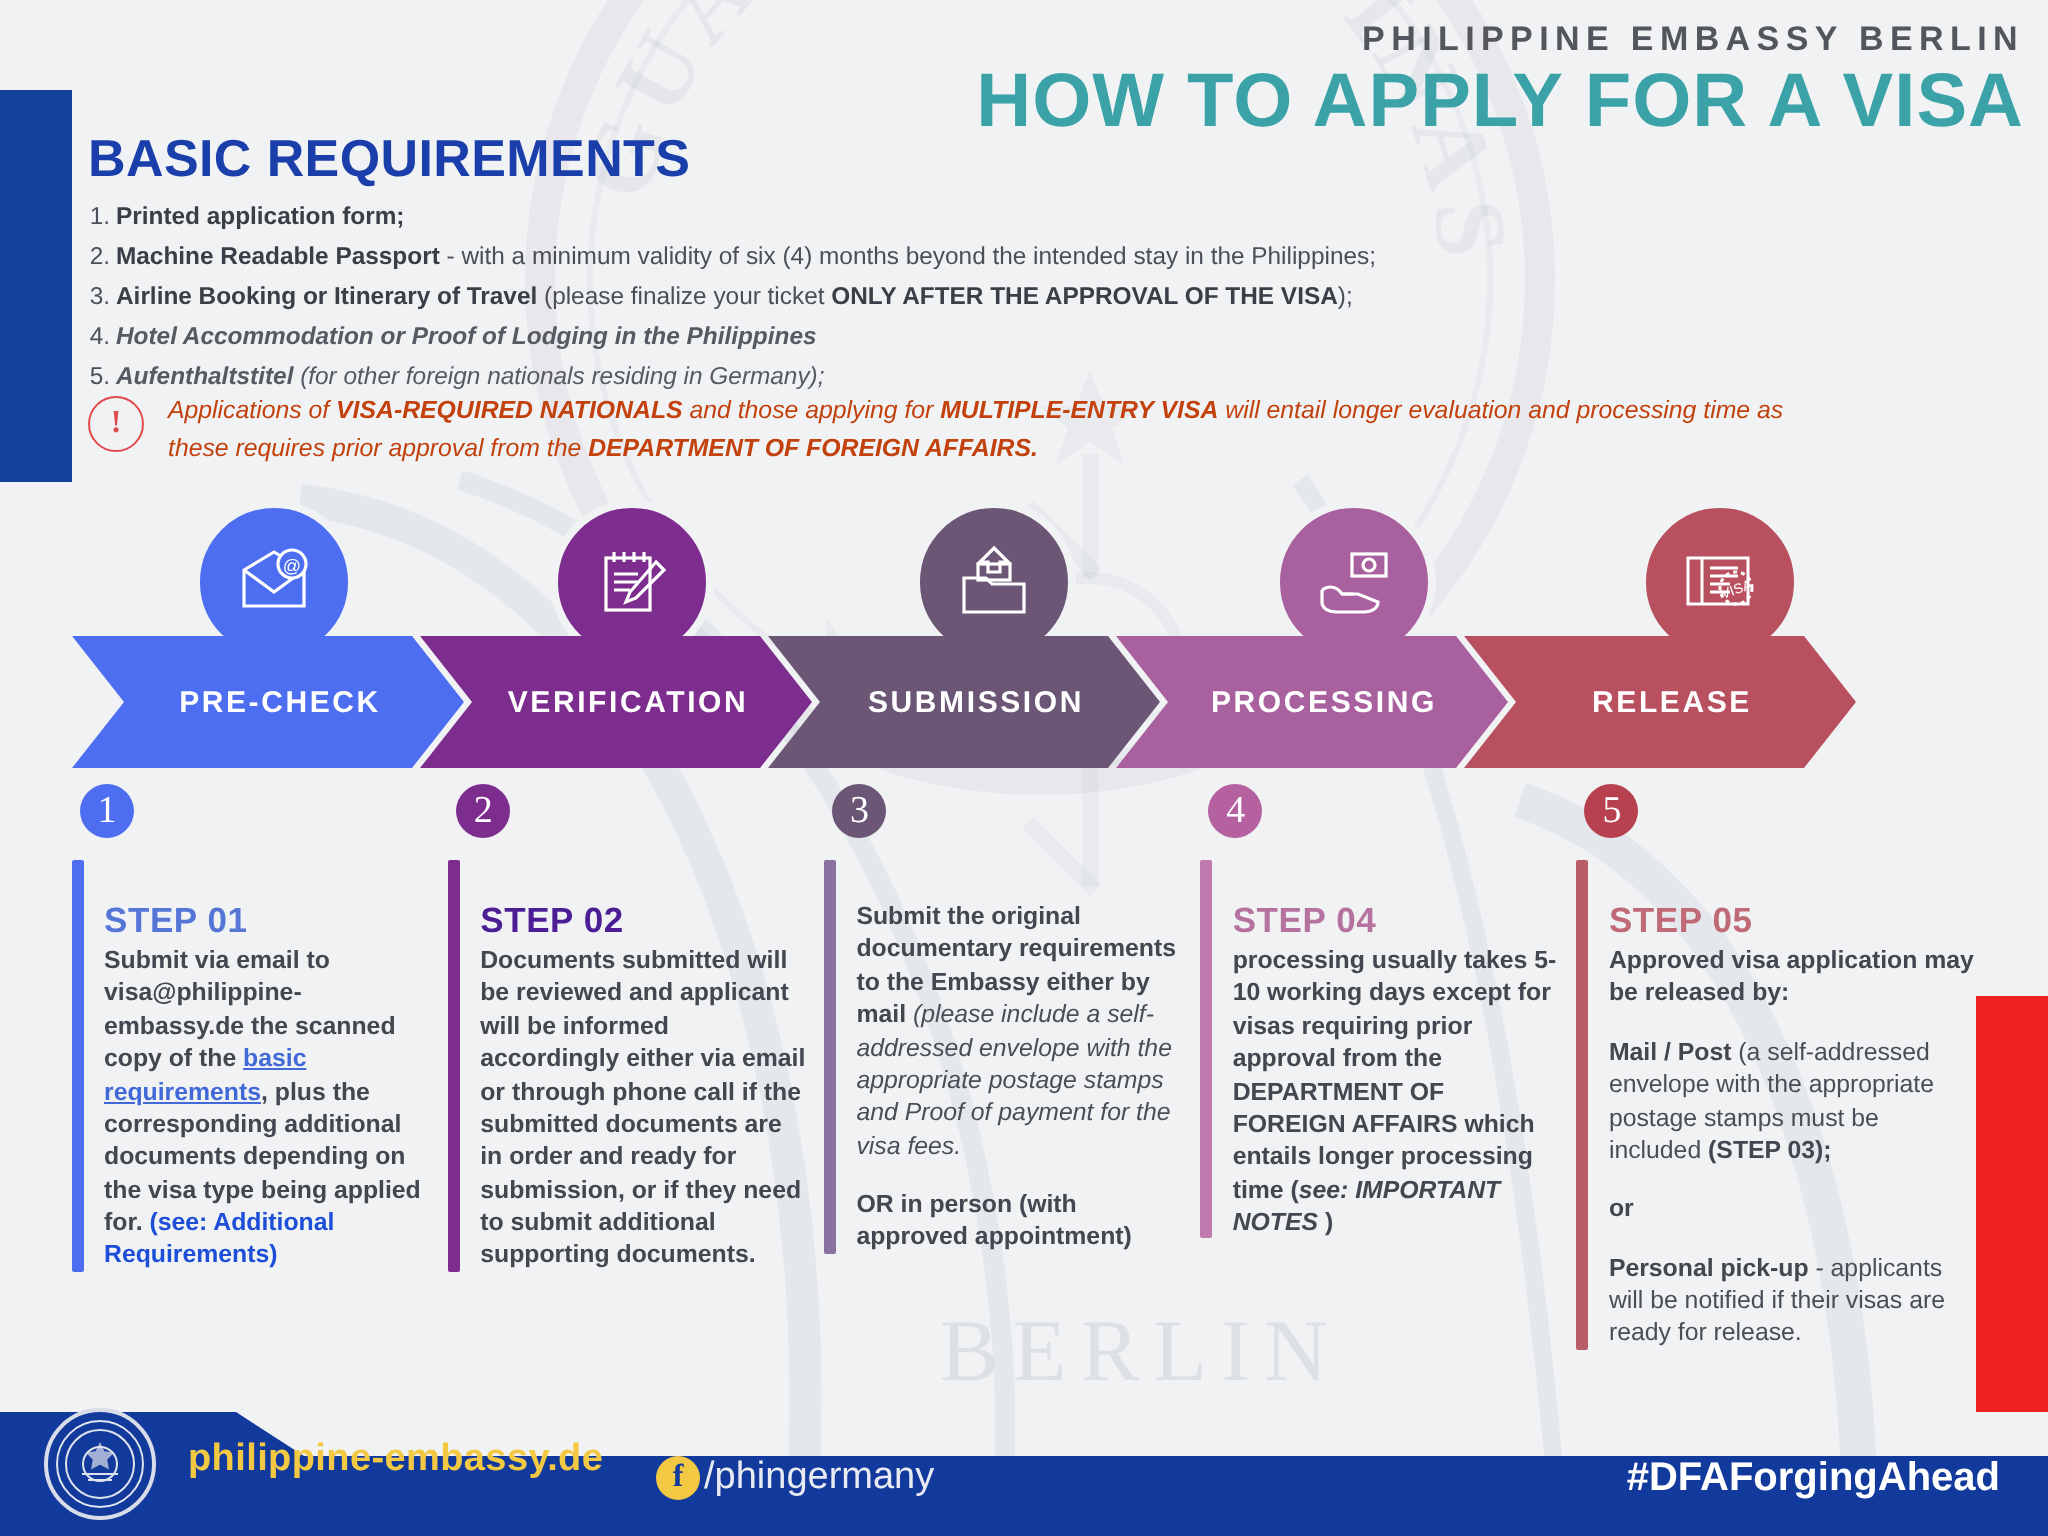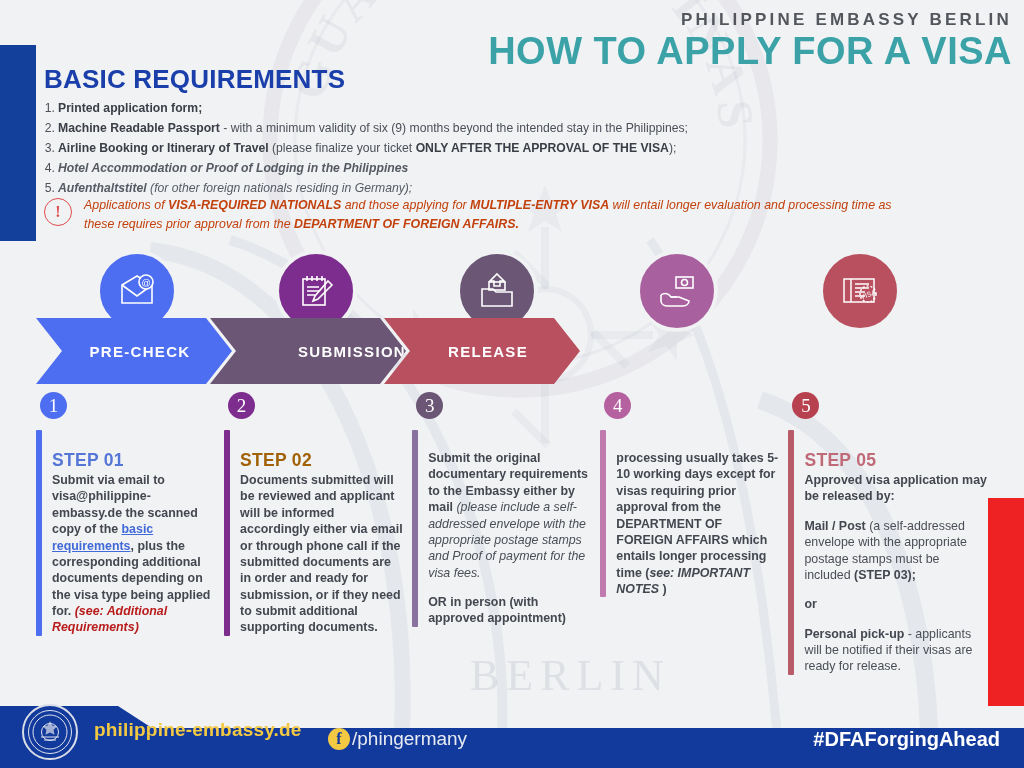--- a/index.html
+++ b/index.html
@@ -173,7 +173,7 @@
     </div>
     <div class="li">
       <span class="num">2.</span>
-      <span><b>Machine Readable Passport</b><span> - with a minimum validity of six (9) months beyond the intended stay in the Philippines;</span></span>
+      <span><b>Machine Readable Passport</b><span> - with a minimum validity of six (4) months beyond the intended stay in the Philippines;</span></span>
     </div>
     <div class="li">
       <span class="num">3.</span>

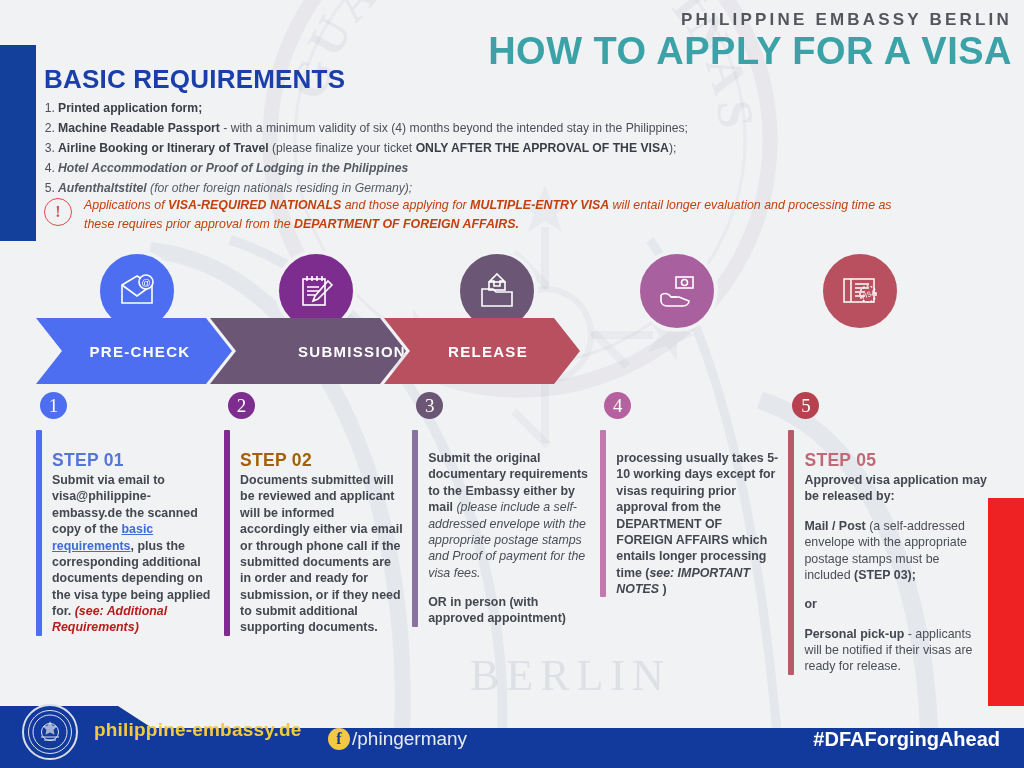--- a/index.html
+++ b/index.html
@@ -243,6 +243,9 @@
     <div class="chev first" id="ch0" style="width: 196px; background: rgb(77, 110, 240);">
         <span>PRE-CHECK</span>
       </div>
+    <div class="chev" id="ch1" style="width: 196px; background: rgb(125, 45, 142);">
+        <span>VERIFICATION</span>
+      </div>
     <div class="chev" id="ch2" style="width: 196px; background: rgb(107, 86, 117); justify-content: flex-end;">
         <span>SUBMISSION</span>
       </div>

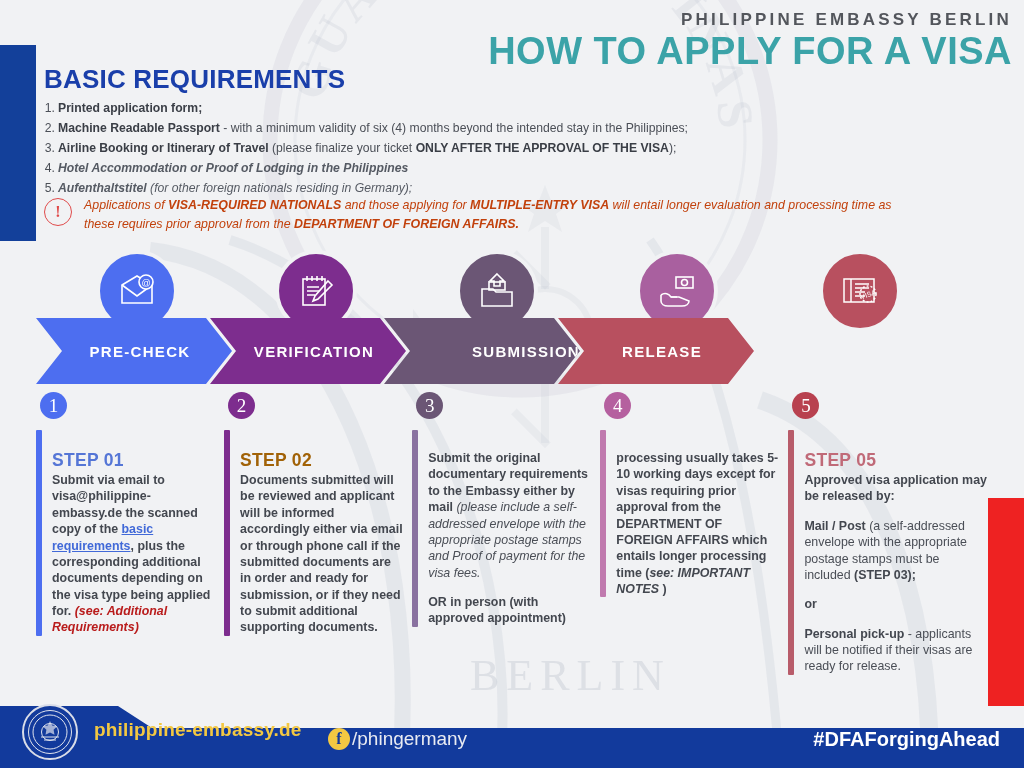--- a/index.html
+++ b/index.html
@@ -246,7 +246,7 @@
     <div class="chev" id="ch1" style="width: 196px; background: rgb(125, 45, 142);">
         <span>VERIFICATION</span>
       </div>
-    <div class="chev" id="ch2" style="width: 196px; background: rgb(107, 86, 117); justify-content: flex-end;">
+    <div class="chev" id="ch2" style="width: 196px; background: rgb(107, 86, 117);">
         <span>SUBMISSION</span>
       </div>
     <div class="chev" id="ch4" style="width: 196px; background: rgb(184, 80, 95);">

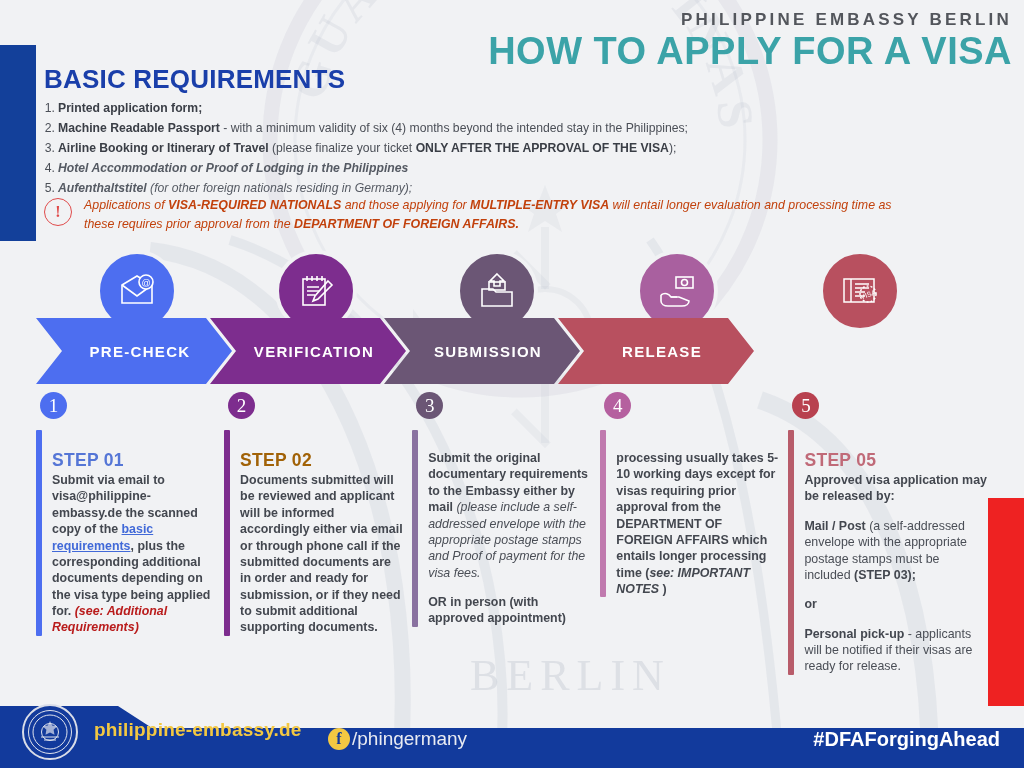--- a/index.html
+++ b/index.html
@@ -249,6 +249,9 @@
     <div class="chev" id="ch2" style="width: 196px; background: rgb(107, 86, 117);">
         <span>SUBMISSION</span>
       </div>
+    <div class="chev" id="ch3" style="width: 196px; background: rgb(169, 96, 159);">
+        <span>PROCESSING</span>
+      </div>
     <div class="chev" id="ch4" style="width: 196px; background: rgb(184, 80, 95);">
         <span>RELEASE</span>
       </div>

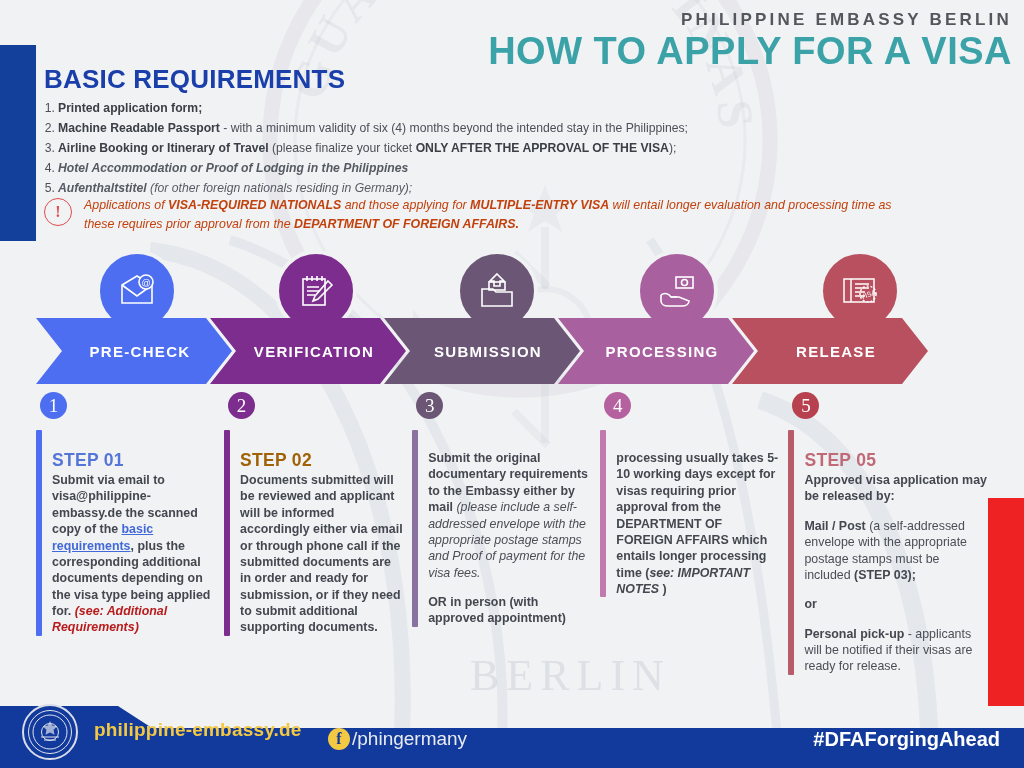--- a/index.html
+++ b/index.html
@@ -277,7 +277,7 @@
       <div class="body">
         <div class="vbar" id="b1" style="background: rgb(125, 45, 142);"></div>
         <div class="txt">
-          <div class="step-h" id="h1" style="color: #a16207;">STEP 02</div>
+          <div class="step-h" id="h1" style="color: #4c1d95;">STEP 02</div>
           <div class="step-p"><b>Documents submitted will be reviewed and applicant will be informed accordingly either via email or through phone call if the submitted documents are in order and ready for submission, or if they need to submit additional supporting documents.</b></div>
         </div>
       </div>

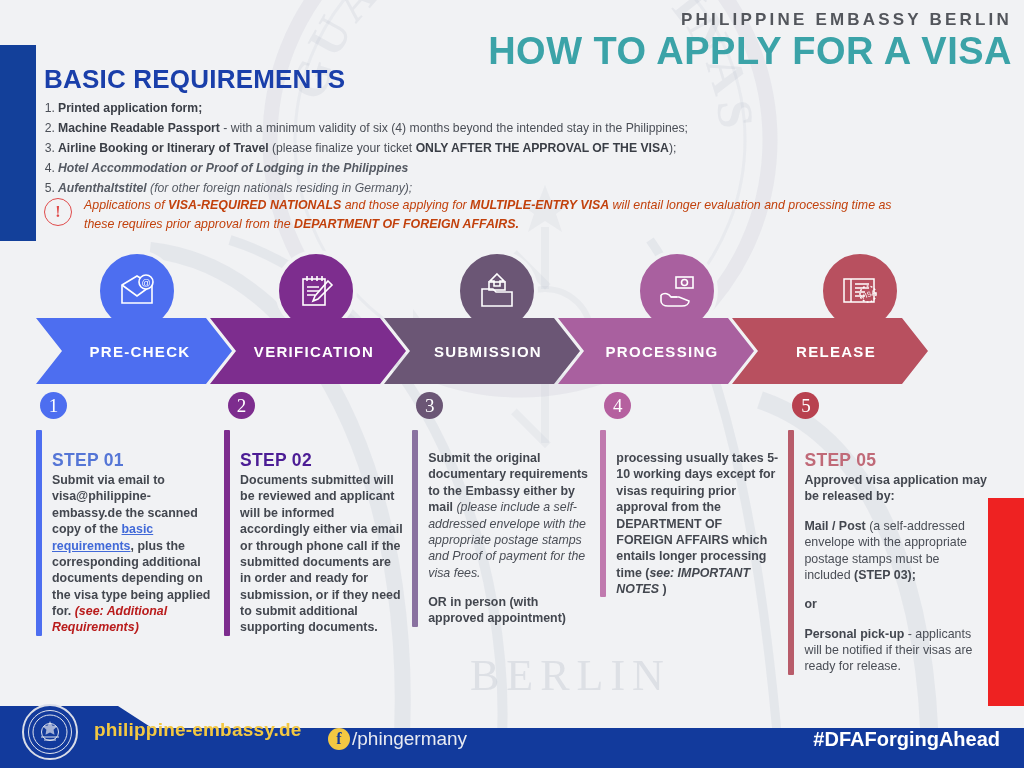--- a/index.html
+++ b/index.html
@@ -302,6 +302,7 @@
       <div class="body">
         <div class="vbar" id="b3" style="background: rgb(192, 122, 174);"></div>
         <div class="txt">
+          <div class="step-h" id="h3" style="color: rgb(181, 114, 159);">STEP 04</div>
           <div class="step-p"><b>processing usually takes 5-10 working days except for visas requiring prior approval from the DEPARTMENT OF FOREIGN AFFAIRS which entails longer processing time (</b><b><i>see: IMPORTANT NOTES</i></b><b> )</b></div>
         </div>
       </div>

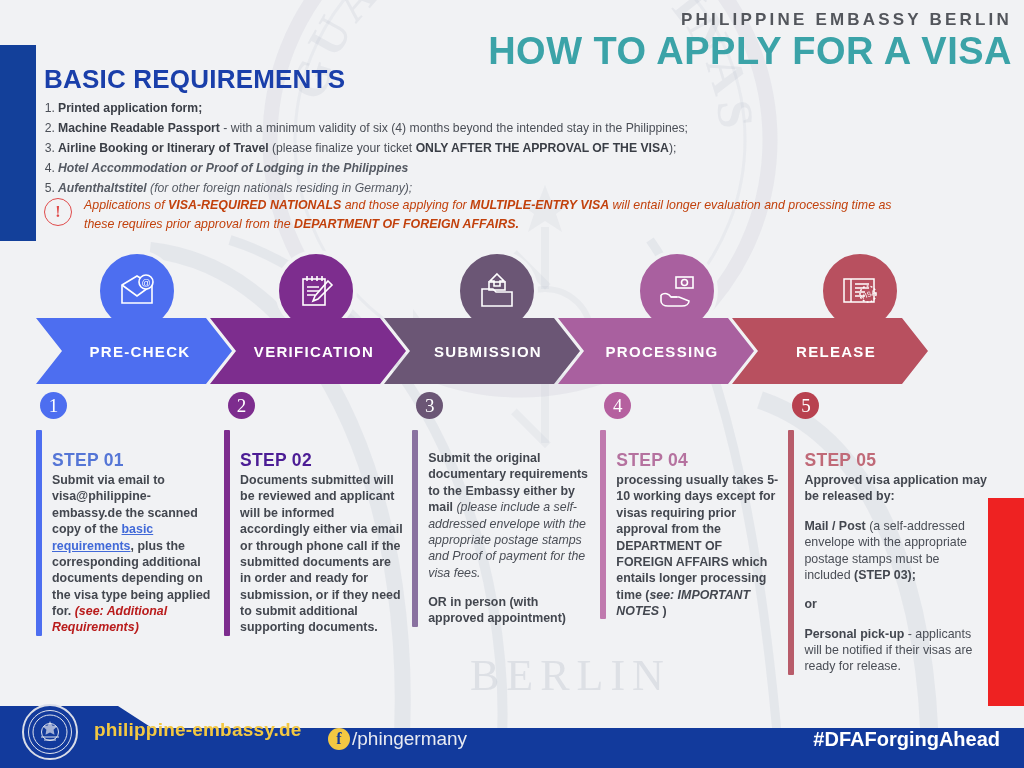--- a/index.html
+++ b/index.html
@@ -93,7 +93,7 @@
   .step-p b{color:#43474f;font-weight:bold;}
   .step-p i{font-style:italic;}
   .step-p .lnk{color:#4169d8;text-decoration:underline;font-weight:bold;}
-  .step-p .blu{color:#b91c1c;font-style:italic;font-weight:bold;}
+  .step-p .blu{color:#1d4ed8;font-weight:bold;}
   .gap{height:13px;}
   .footer-notch{
     position:absolute;left:0;bottom:0;width:1024px;height:62px;background:#123a9c;

